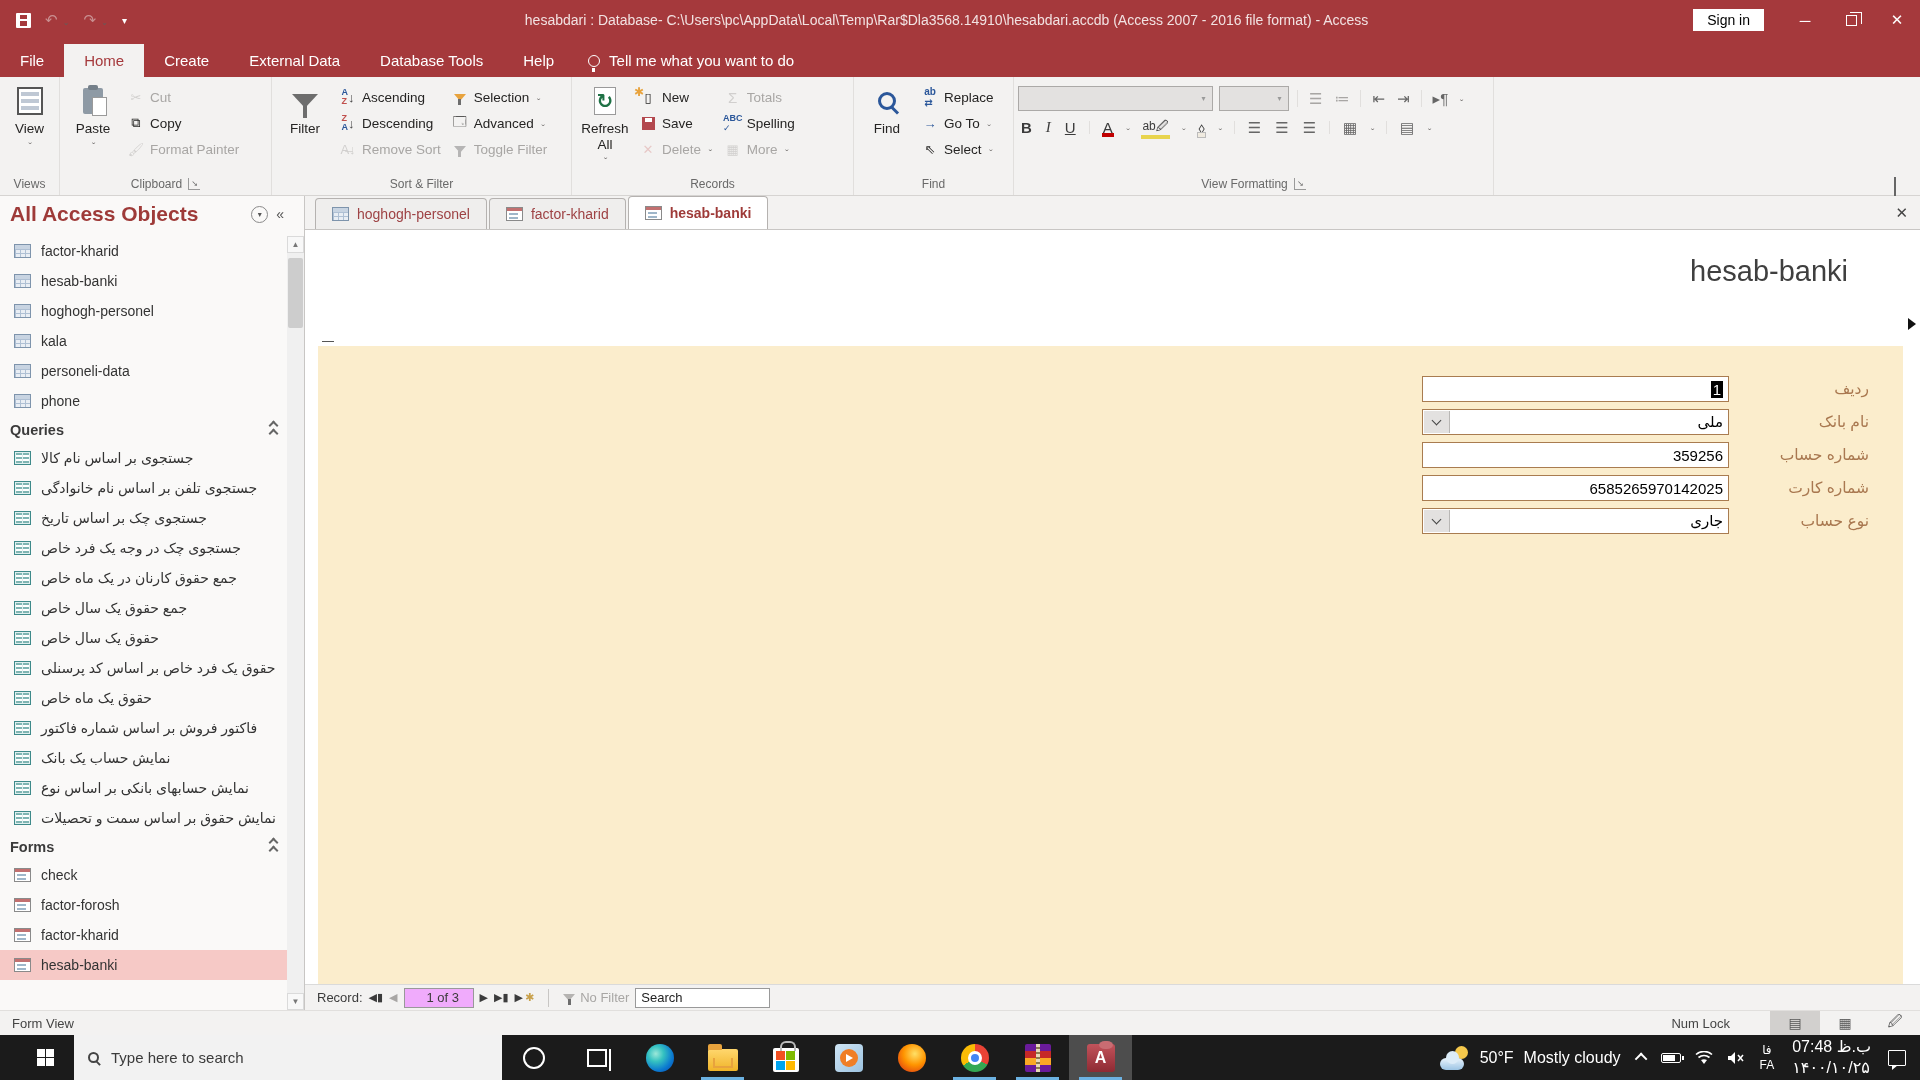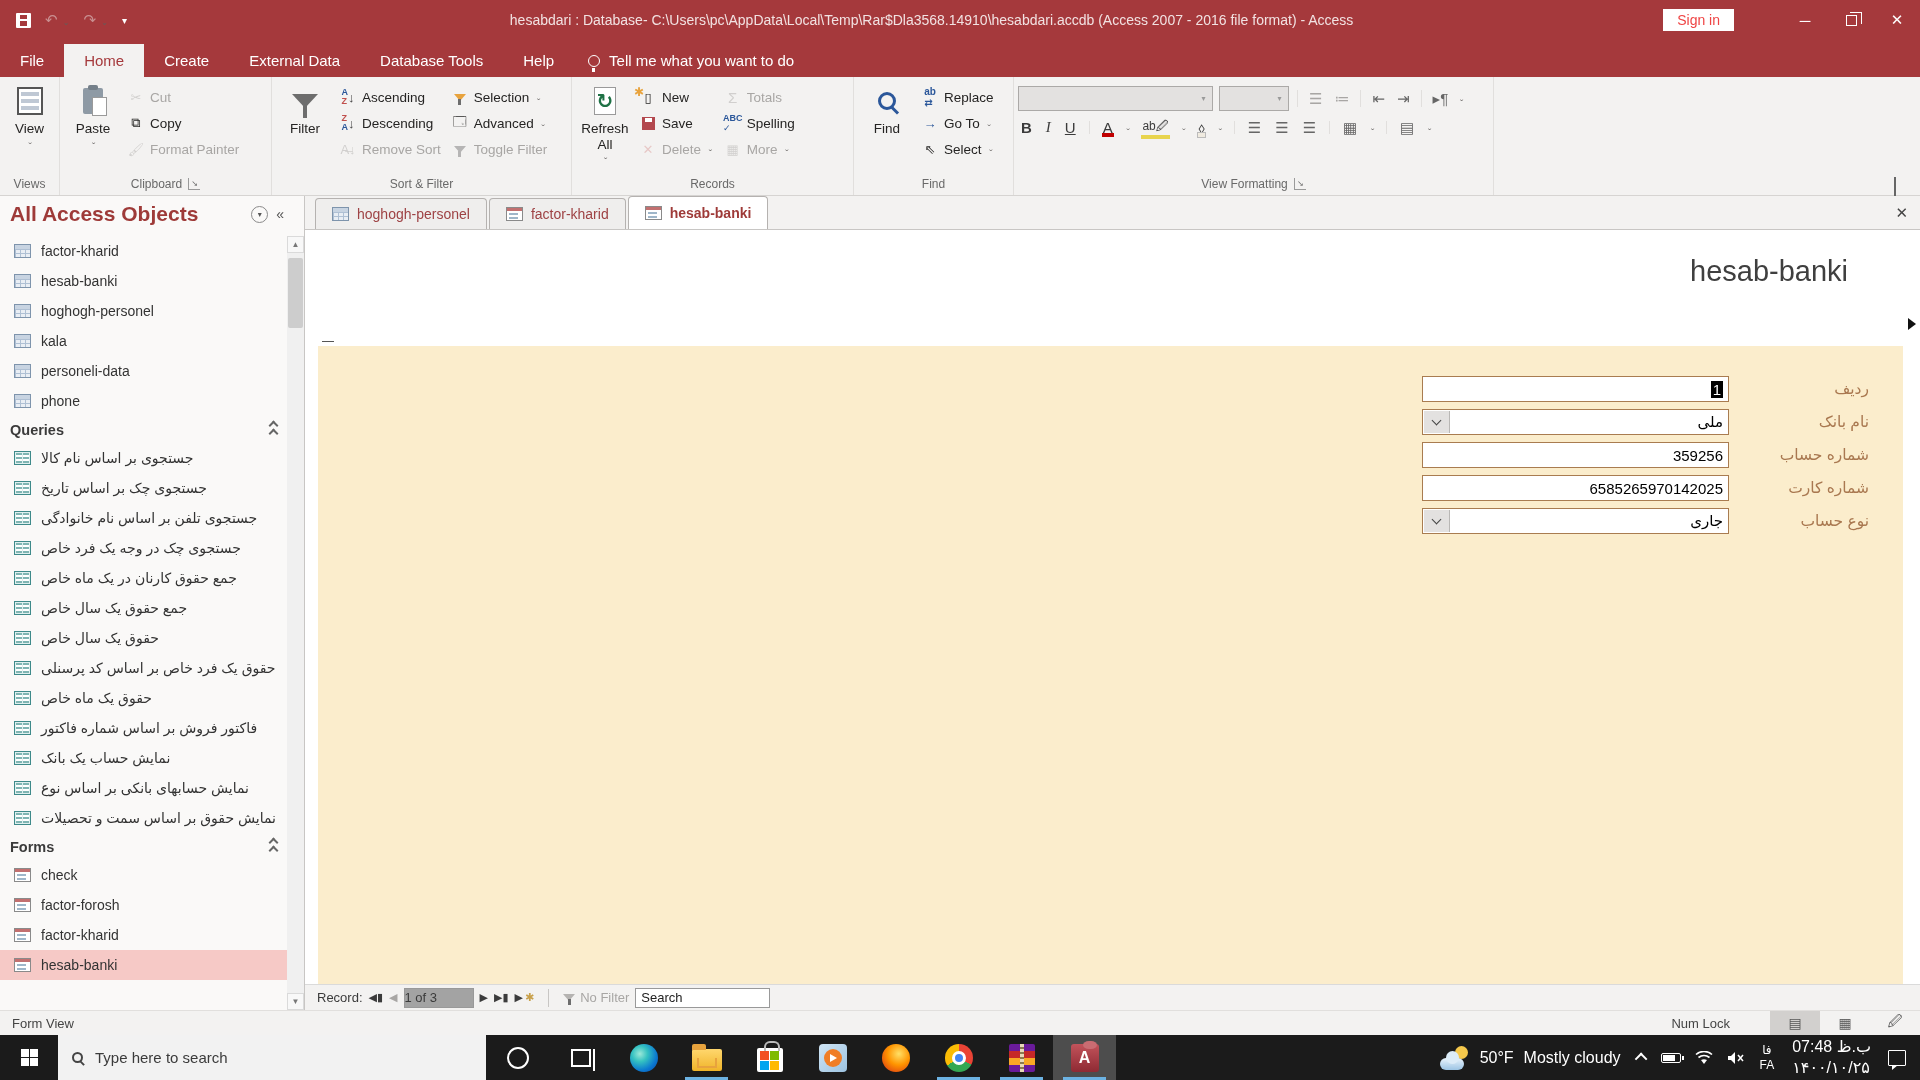--- a/index.html
+++ b/index.html
@@ -16,7 +16,7 @@
   .qat .floppy::after { content:""; position:absolute; bottom:2px; left:4px; right:4px; height:5px; background:#A5393C; }
   .title-text { flex:1; text-align:center; font-size:14px; color:#F2E2E2; white-space:nowrap; overflow:hidden; }
   .tb-right { display:flex; align-items:center; height:100%; }
-  .signin { background:#fff; color:#ef4444; font-size:14px; padding:3px 14px; margin-right:48px; cursor:pointer; }
+  .signin { background:#fff; color:#000000; font-size:14px; padding:3px 14px; margin-right:18px; cursor:pointer; }
   .winbtn { width:46px; height:100%; display:flex; align-items:center; justify-content:center; font-size:15px; color:#fff; }
   .winbtn .restore { width:11px; height:11px; border:1px solid #fff; position:relative; }
   .winbtn .restore::before { content:""; position:absolute; top:-4px; left:3px; width:11px; height:11px; border:1px solid #fff; border-bottom:none; border-left:none; }

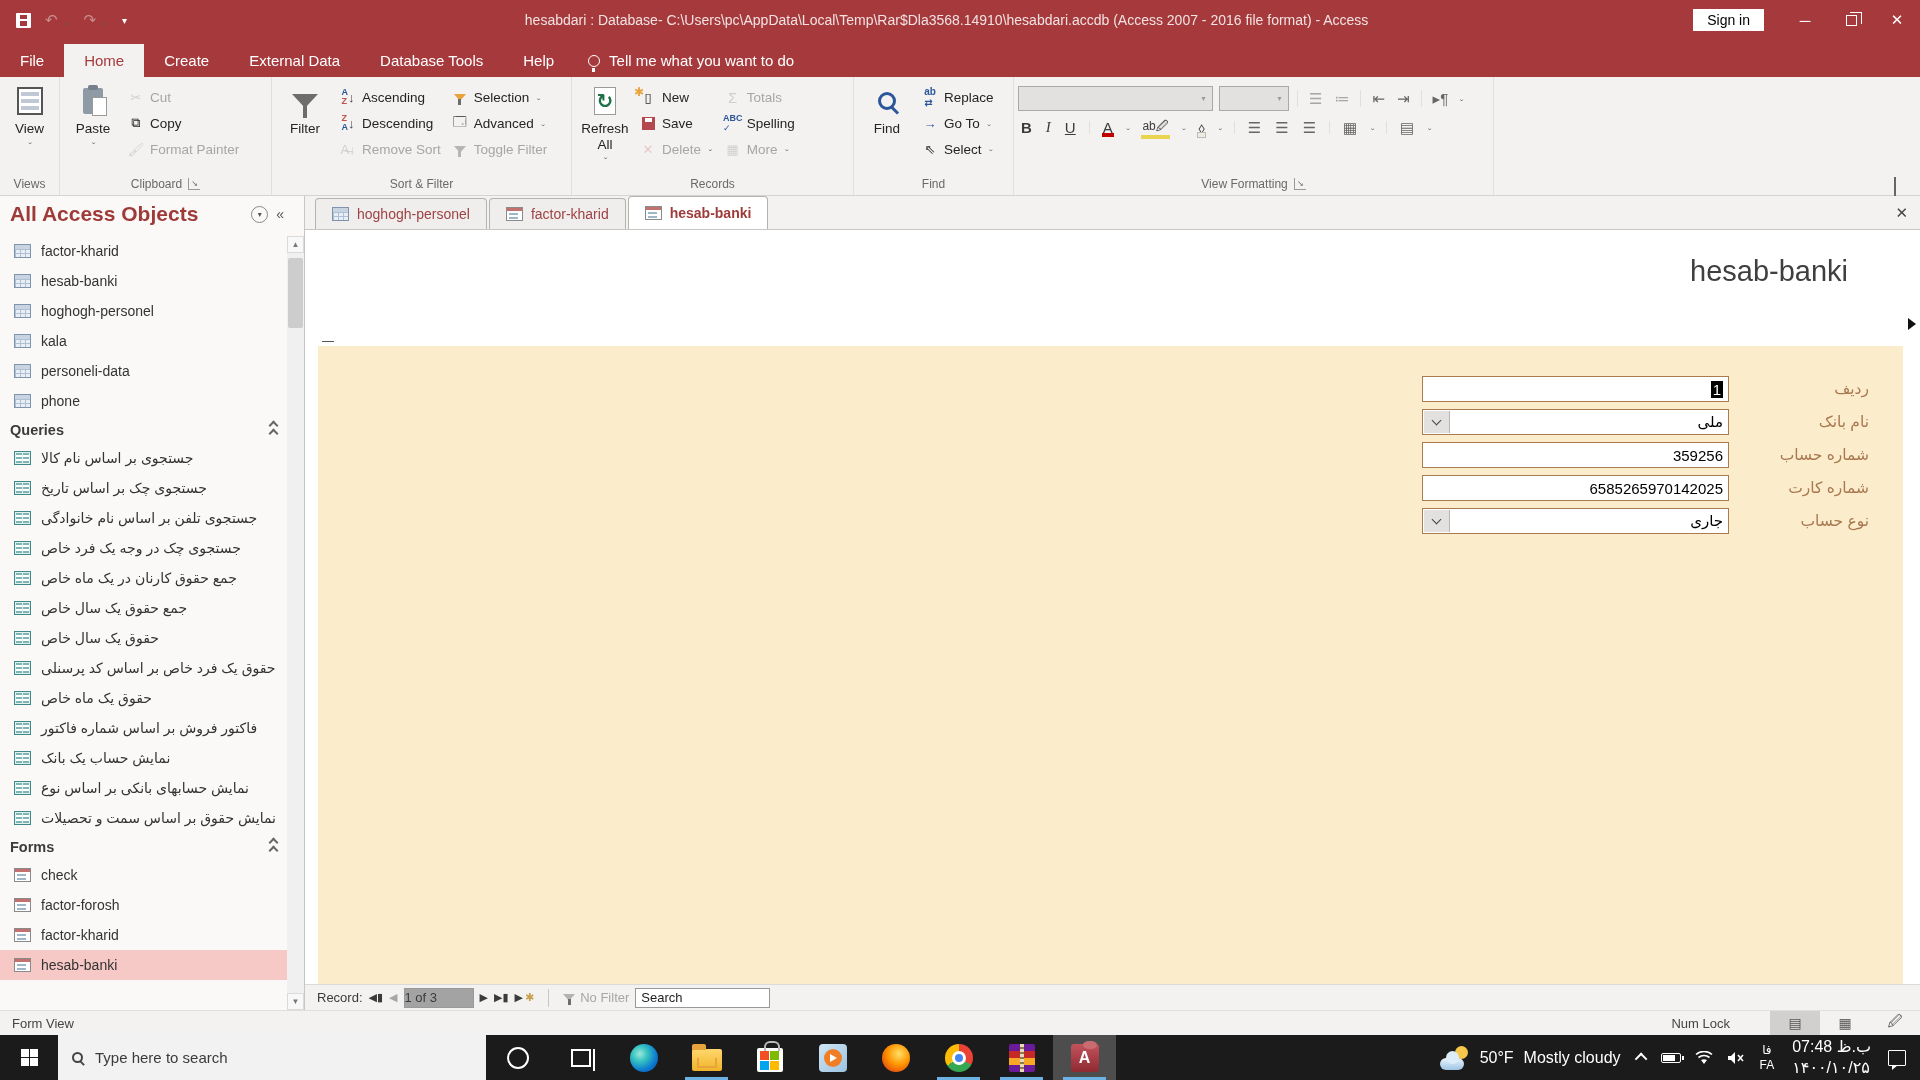--- a/index.html
+++ b/index.html
@@ -496,11 +496,11 @@
         </div>
         <div class="nav-item">
           <span class="ic-query"></span>
+          <span>جستجوی تلفن بر اساس نام خانوادگی</span>
+        </div>
+        <div class="nav-item">
+          <span class="ic-query"></span>
           <span>جستجوی چک بر اساس تاریخ</span>
-        </div>
-        <div class="nav-item">
-          <span class="ic-query"></span>
-          <span>جستجوی تلفن بر اساس نام خانوادگی</span>
         </div>
         <div class="nav-item">
           <span class="ic-query"></span>

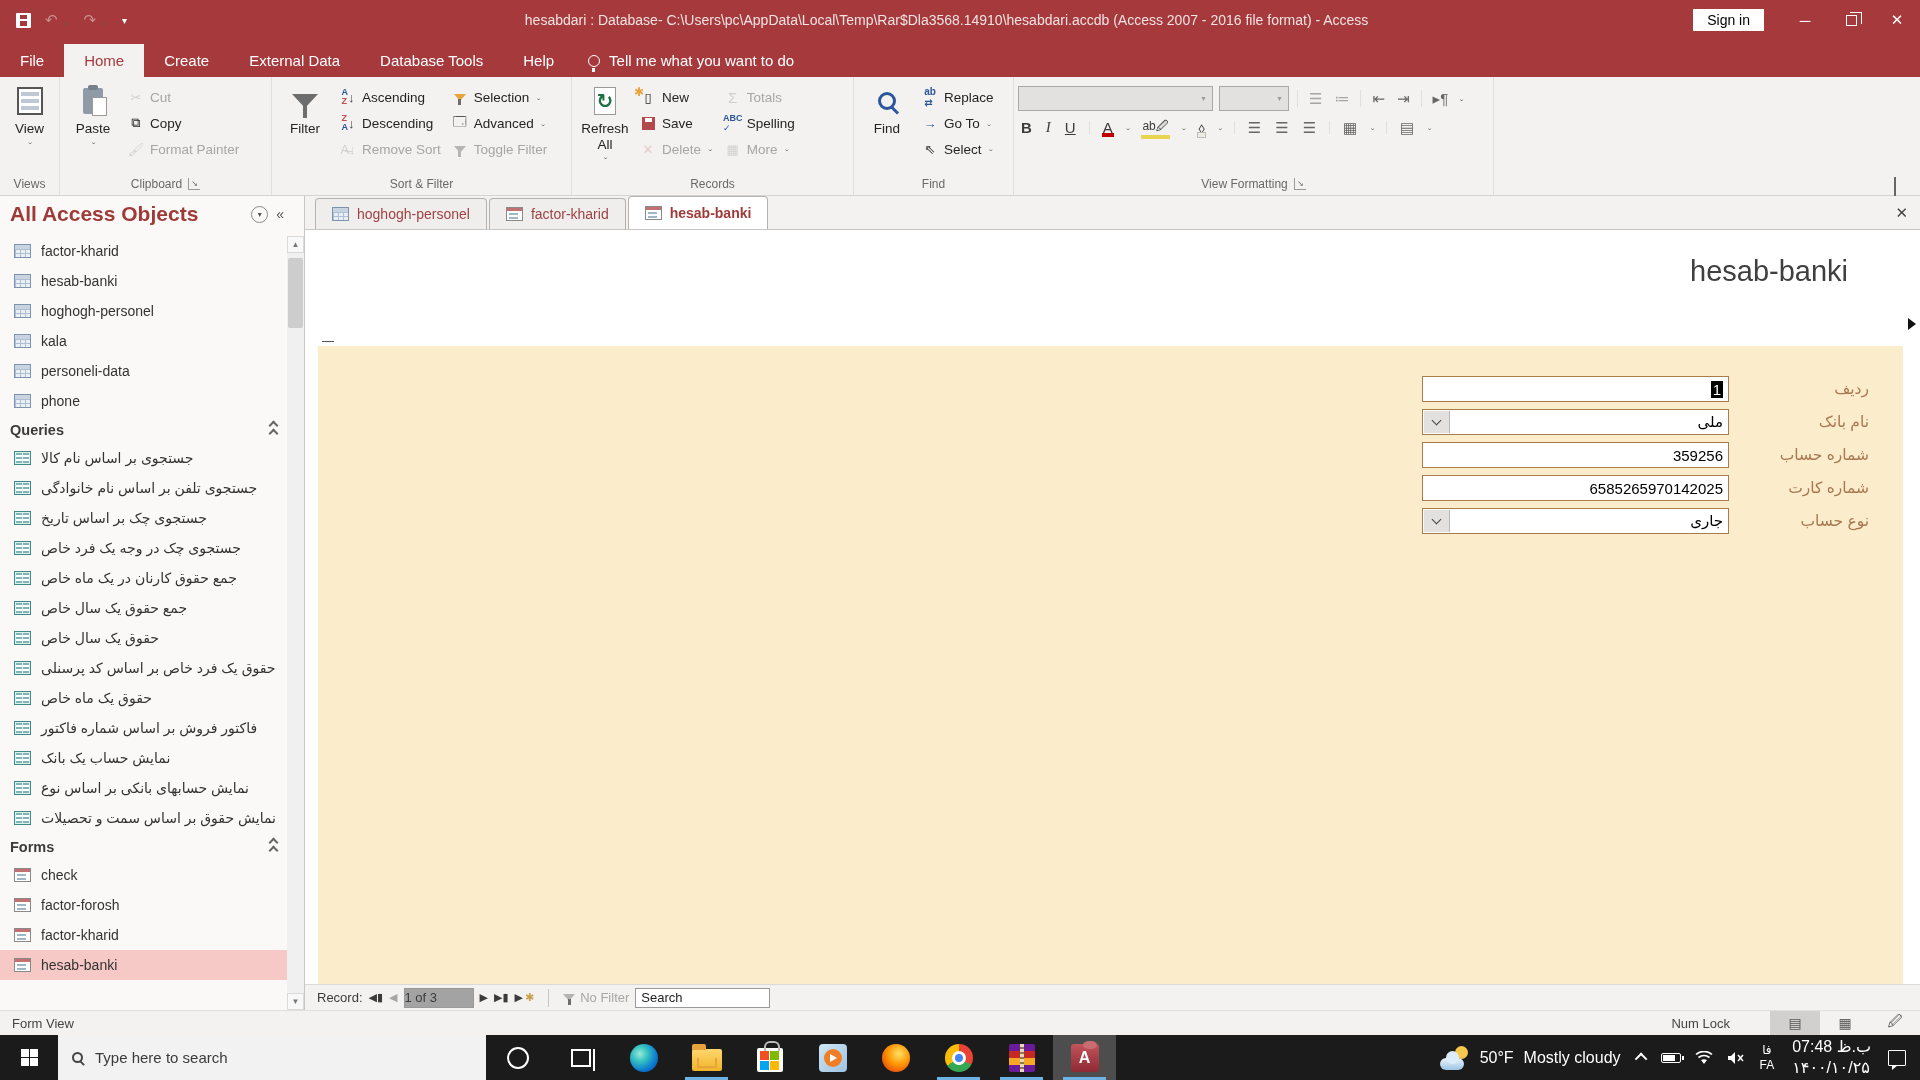--- a/index.html
+++ b/index.html
@@ -125,7 +125,7 @@
   
   .recordbar { position:absolute; left:0; right:0; bottom:0; height:26px; background:#F3F2F1; border-top:1px solid #DADada; display:flex; align-items:center; font-size:13px; color:#3b3b3b; padding-left:12px; gap:6px; }
   .rec-nav { font-size:11px; color:#3b3b3b; display:flex; align-items:center; gap:2px; }
-  .recbox { width:70px; height:20px; background:#a3a3a3; border:1px solid #999; display:flex; align-items:center; padding-left:0; font-size:13px; }
+  .recbox { width:70px; height:20px; background:#f0abfc; border:1px solid #999; display:flex; align-items:center; padding-left:22px; font-size:13px; }
   .rec-sep { width:1px; height:18px; background:#C8C6C4; margin:0 8px; }
   .nofilter { display:flex; align-items:center; gap:5px; color:#A8A6A4; }
   .searchbox { width:135px; height:20px; background:#fff; border:1px solid #999; display:flex; align-items:center; padding-left:5px; font-size:13px; color:#222; }

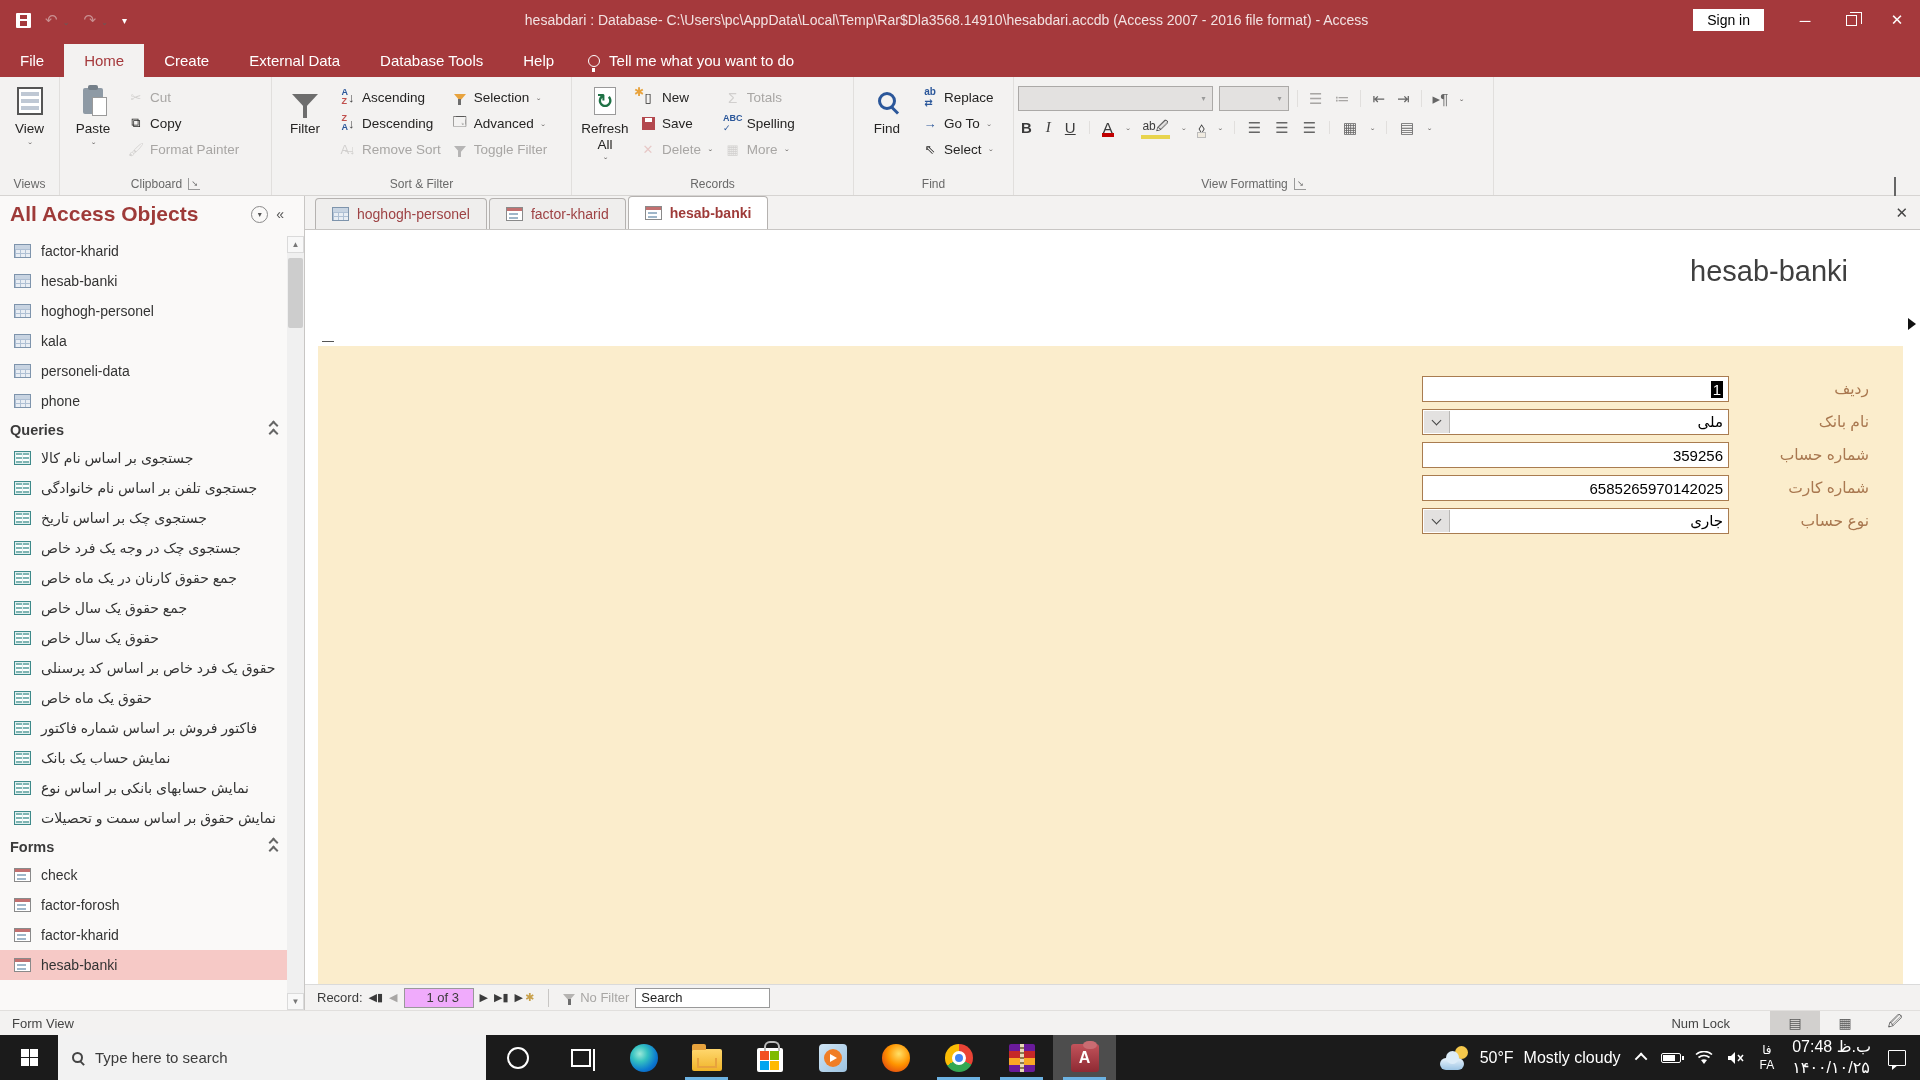--- a/index.html
+++ b/index.html
@@ -139,7 +139,7 @@
   .sbv.active { background:#D2D0CE; }
 
   
-  .taskbar { position:absolute; left:0; right:0; bottom:0; height:45px; background:#1B1B1B; display:flex; align-items:center; color:#fff; }
+  .taskbar { position:absolute; left:0; right:0; bottom:0; height:45px; background:#1B1B1B; display:flex; align-items:center; color:#fff;padding-left:16px; }
   .startbtn { width:58px; height:100%; display:flex; align-items:center; justify-content:center; cursor:pointer; }
   .winlogo { width:17px; height:17px; display:grid; grid-template-columns:8px 8px; grid-template-rows:8px 8px; gap:1px; }
   .winlogo i { background:#fff; display:block; }

